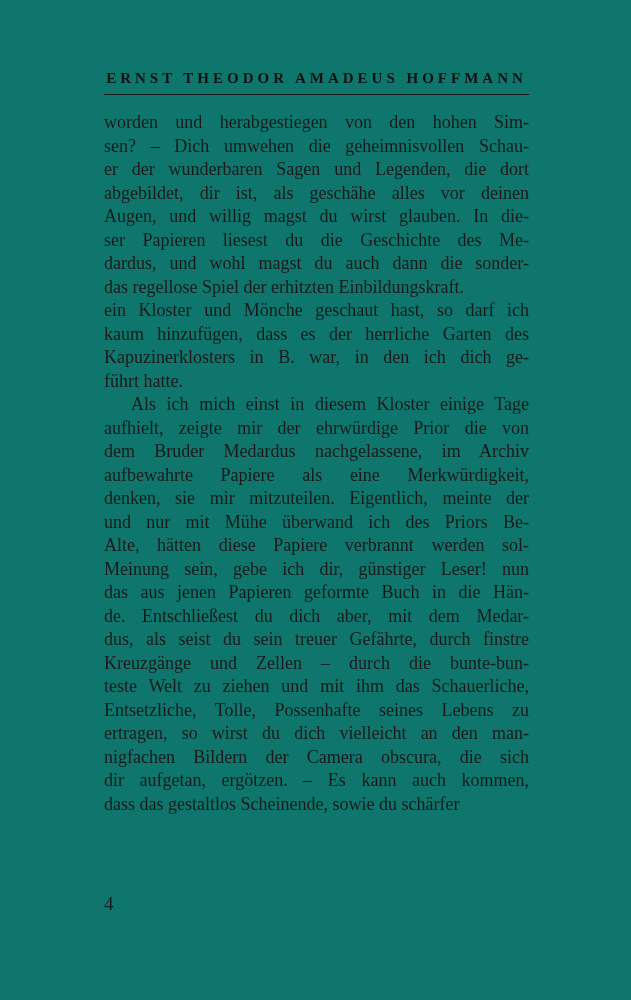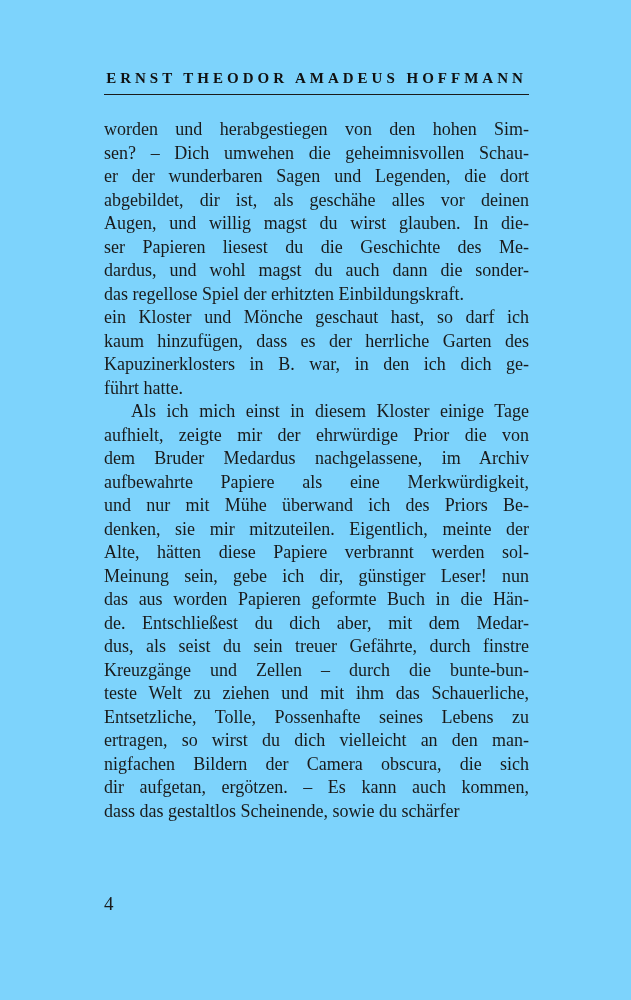--- a/index.html
+++ b/index.html
@@ -11,7 +11,7 @@
     position: relative;
     width: 631px;
     height: 1000px;
-    background: #7dd3fc;
+    background: #0f766e;
     font-family: "Liberation Serif", "DejaVu Serif", serif;
     color: #1a1a1a;
     overflow: hidden;

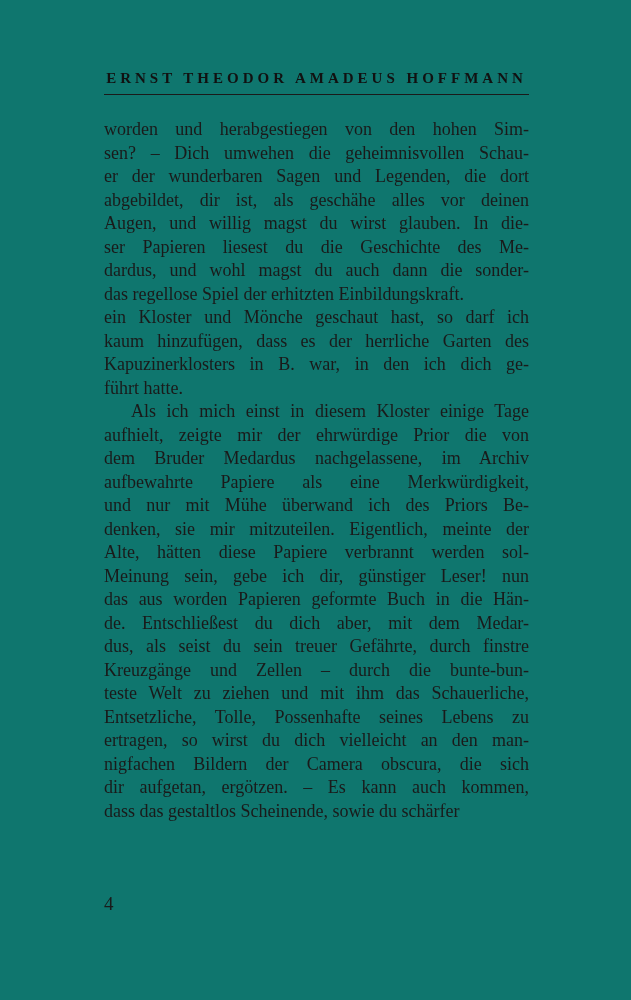--- a/index.html
+++ b/index.html
@@ -37,7 +37,7 @@
     height: 0;
   }
   .text-block {
-    margin-top: 23px;
+    margin-top: 16px;
     font-size: 18px;
     line-height: 23.5px;
   }

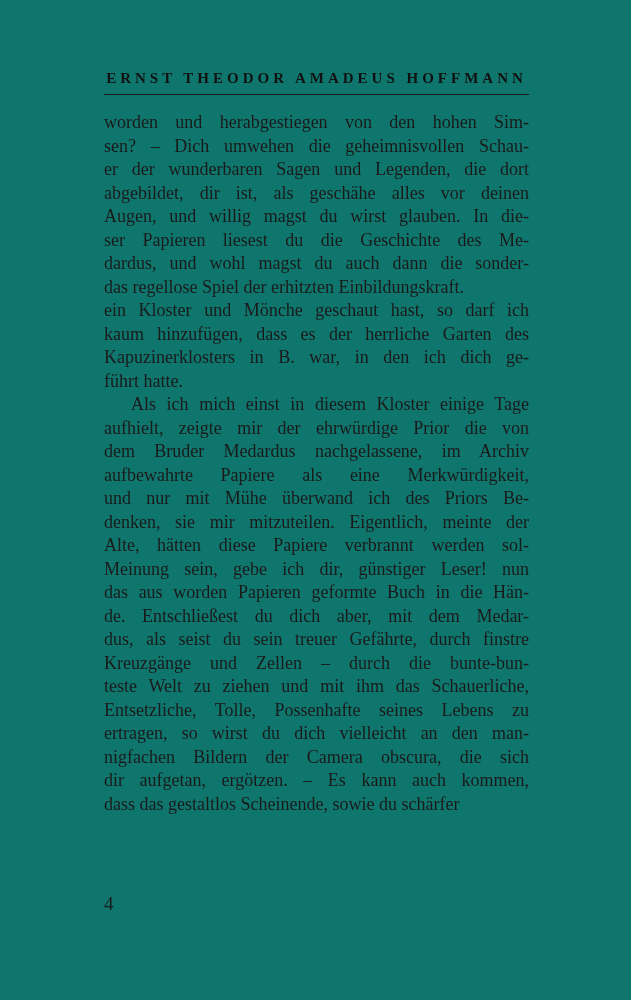--- a/index.html
+++ b/index.html
@@ -85,8 +85,8 @@
         <div class="line">aufhielt, zeigte mir der ehrwürdige Prior die von</div>
         <div class="line">dem Bruder Medardus nachgelassene, im Archiv</div>
         <div class="line">aufbewahrte Papiere als eine Merkwürdigkeit,</div>
+        <div class="line">denken, sie mir mitzuteilen. Eigentlich, meinte der</div>
         <div class="line">und nur mit Mühe überwand ich des Priors Be-</div>
-        <div class="line">denken, sie mir mitzuteilen. Eigentlich, meinte der</div>
         <div class="line">Alte, hätten diese Papiere verbrannt werden sol-</div>
         <div class="line">Meinung sein, gebe ich dir, günstiger Leser! nun</div>
         <div class="line">das aus worden Papieren geformte Buch in die Hän-</div>

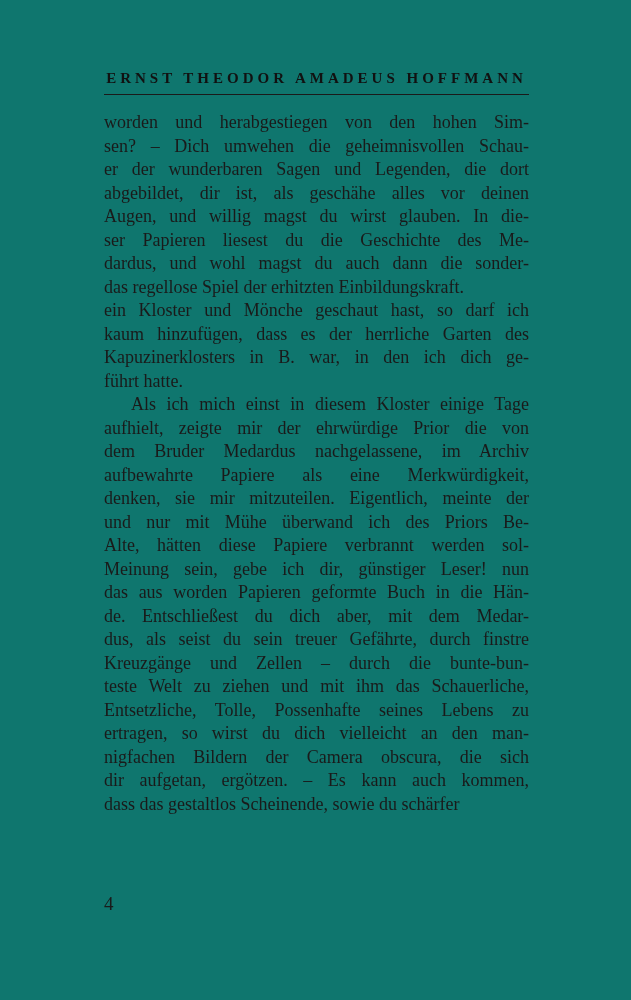--- a/index.html
+++ b/index.html
@@ -89,7 +89,7 @@
         <div class="line">und nur mit Mühe überwand ich des Priors Be-</div>
         <div class="line">Alte, hätten diese Papiere verbrannt werden sol-</div>
         <div class="line">Meinung sein, gebe ich dir, günstiger Leser! nun</div>
-        <div class="line">das aus worden Papieren geformte Buch in die Hän-</div>
+        <div class="line">das aus jenen Papieren geformte Buch in die Hän-</div>
         <div class="line">de. Entschließest du dich aber, mit dem Medar-</div>
         <div class="line">dus, als seist du sein treuer Gefährte, durch finstre</div>
         <div class="line">Kreuzgänge und Zellen – durch die bunte-bun-</div>

